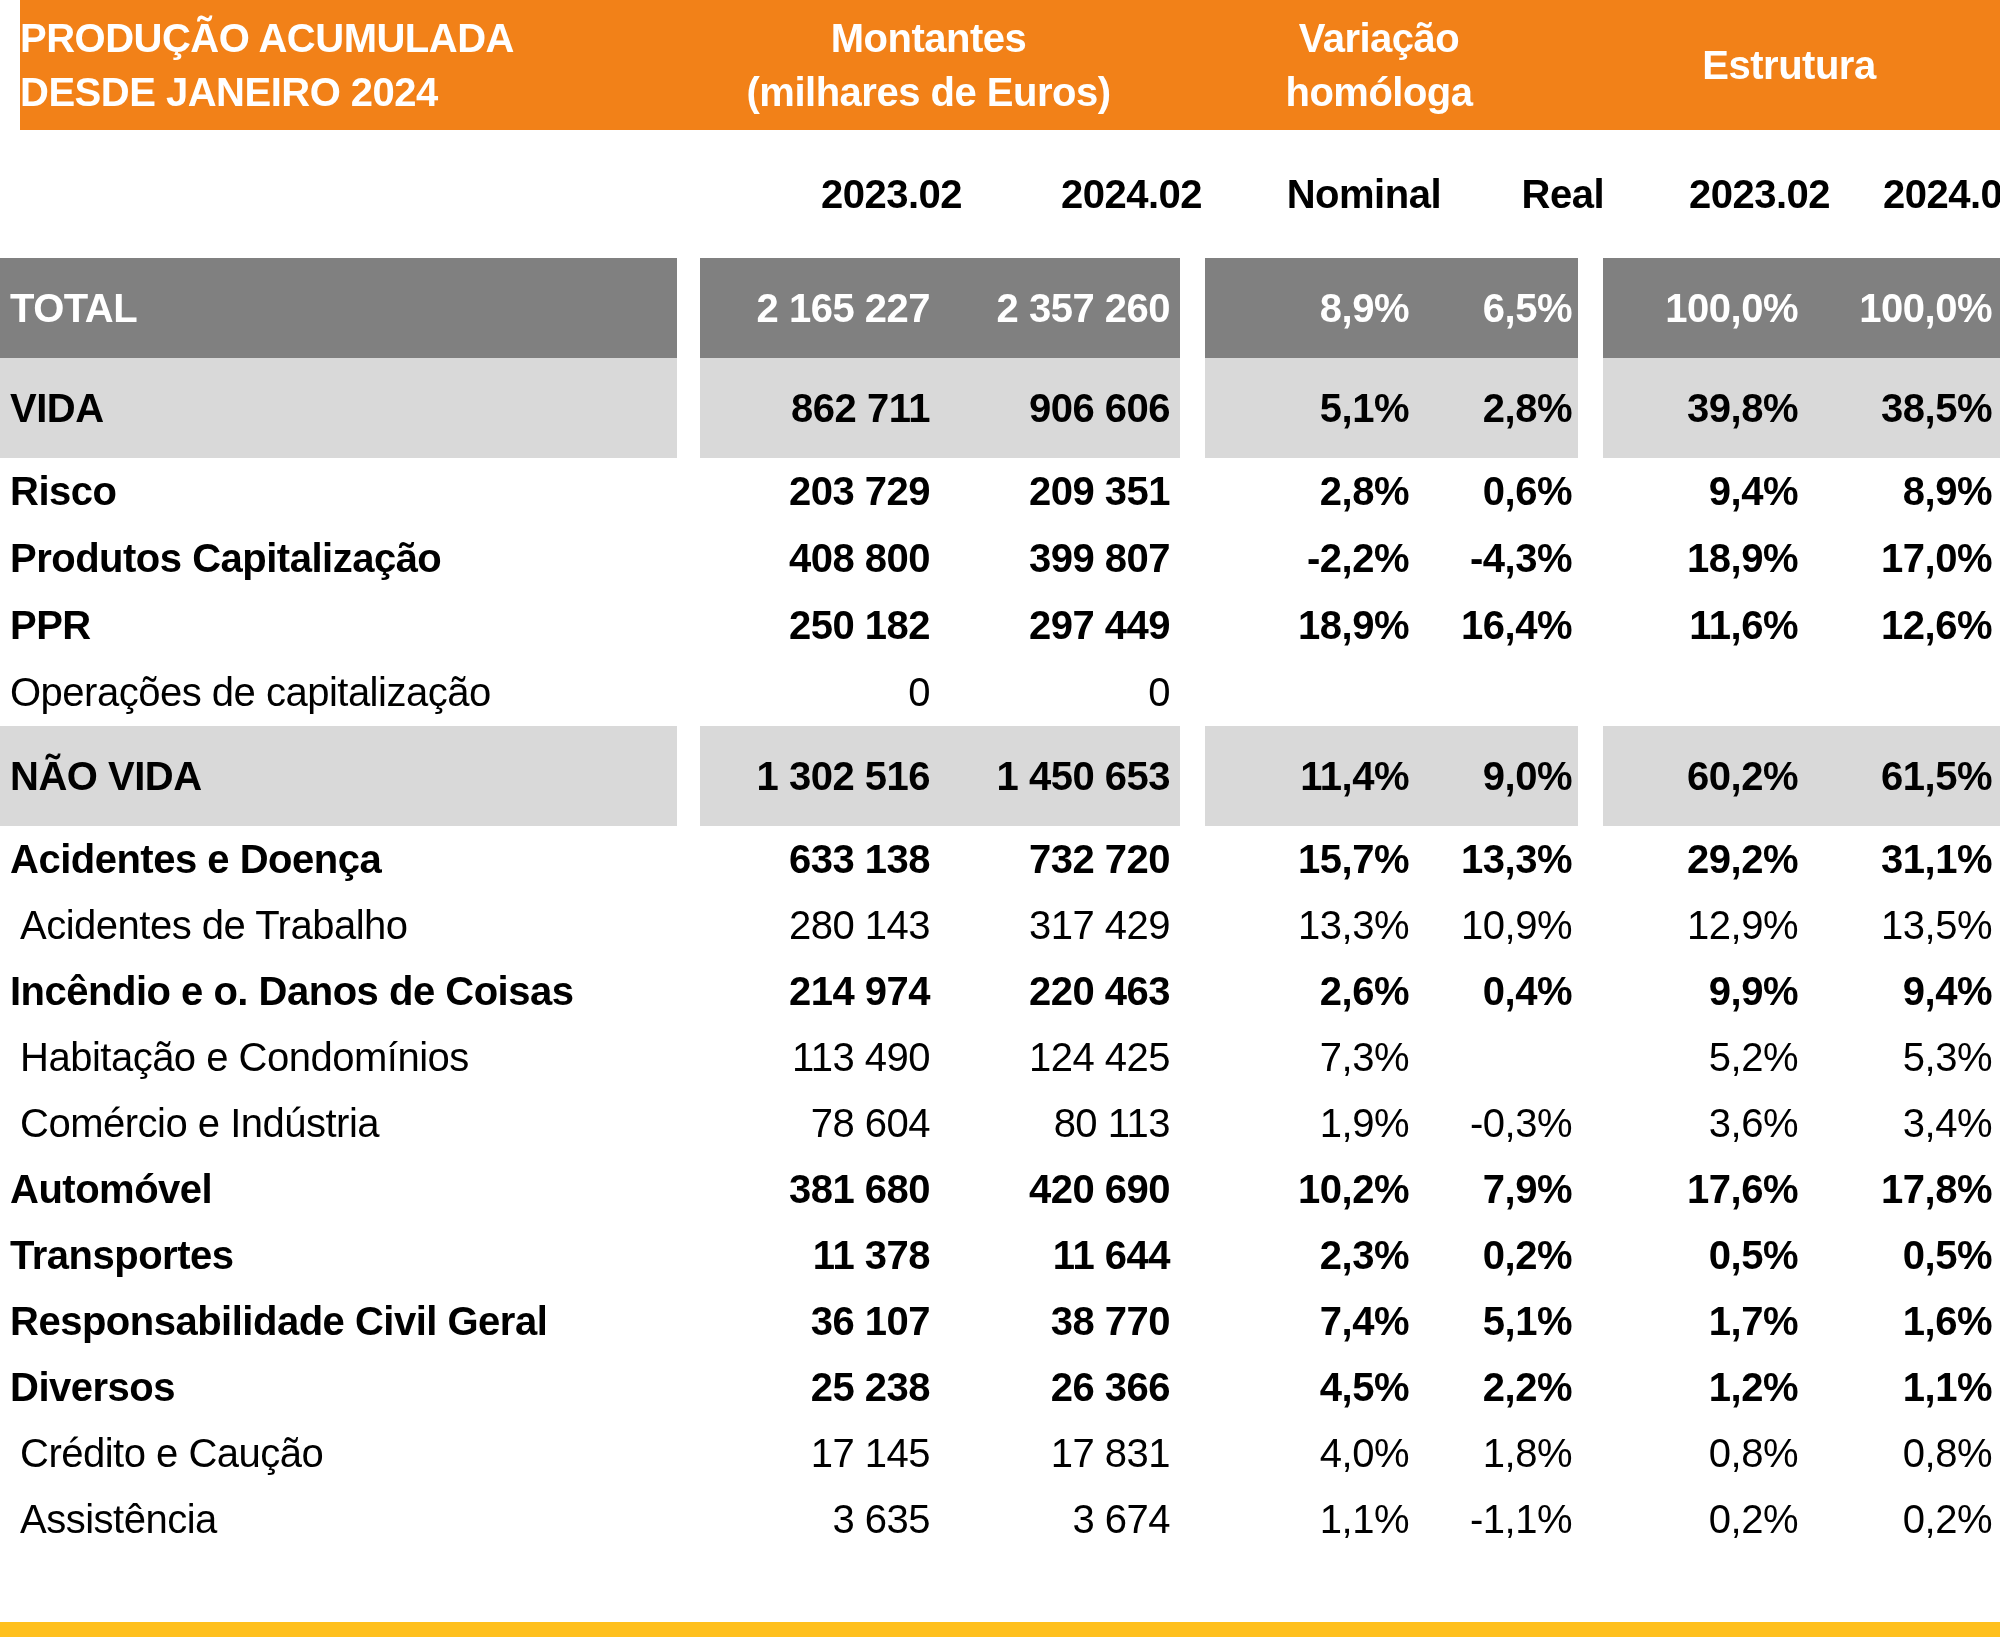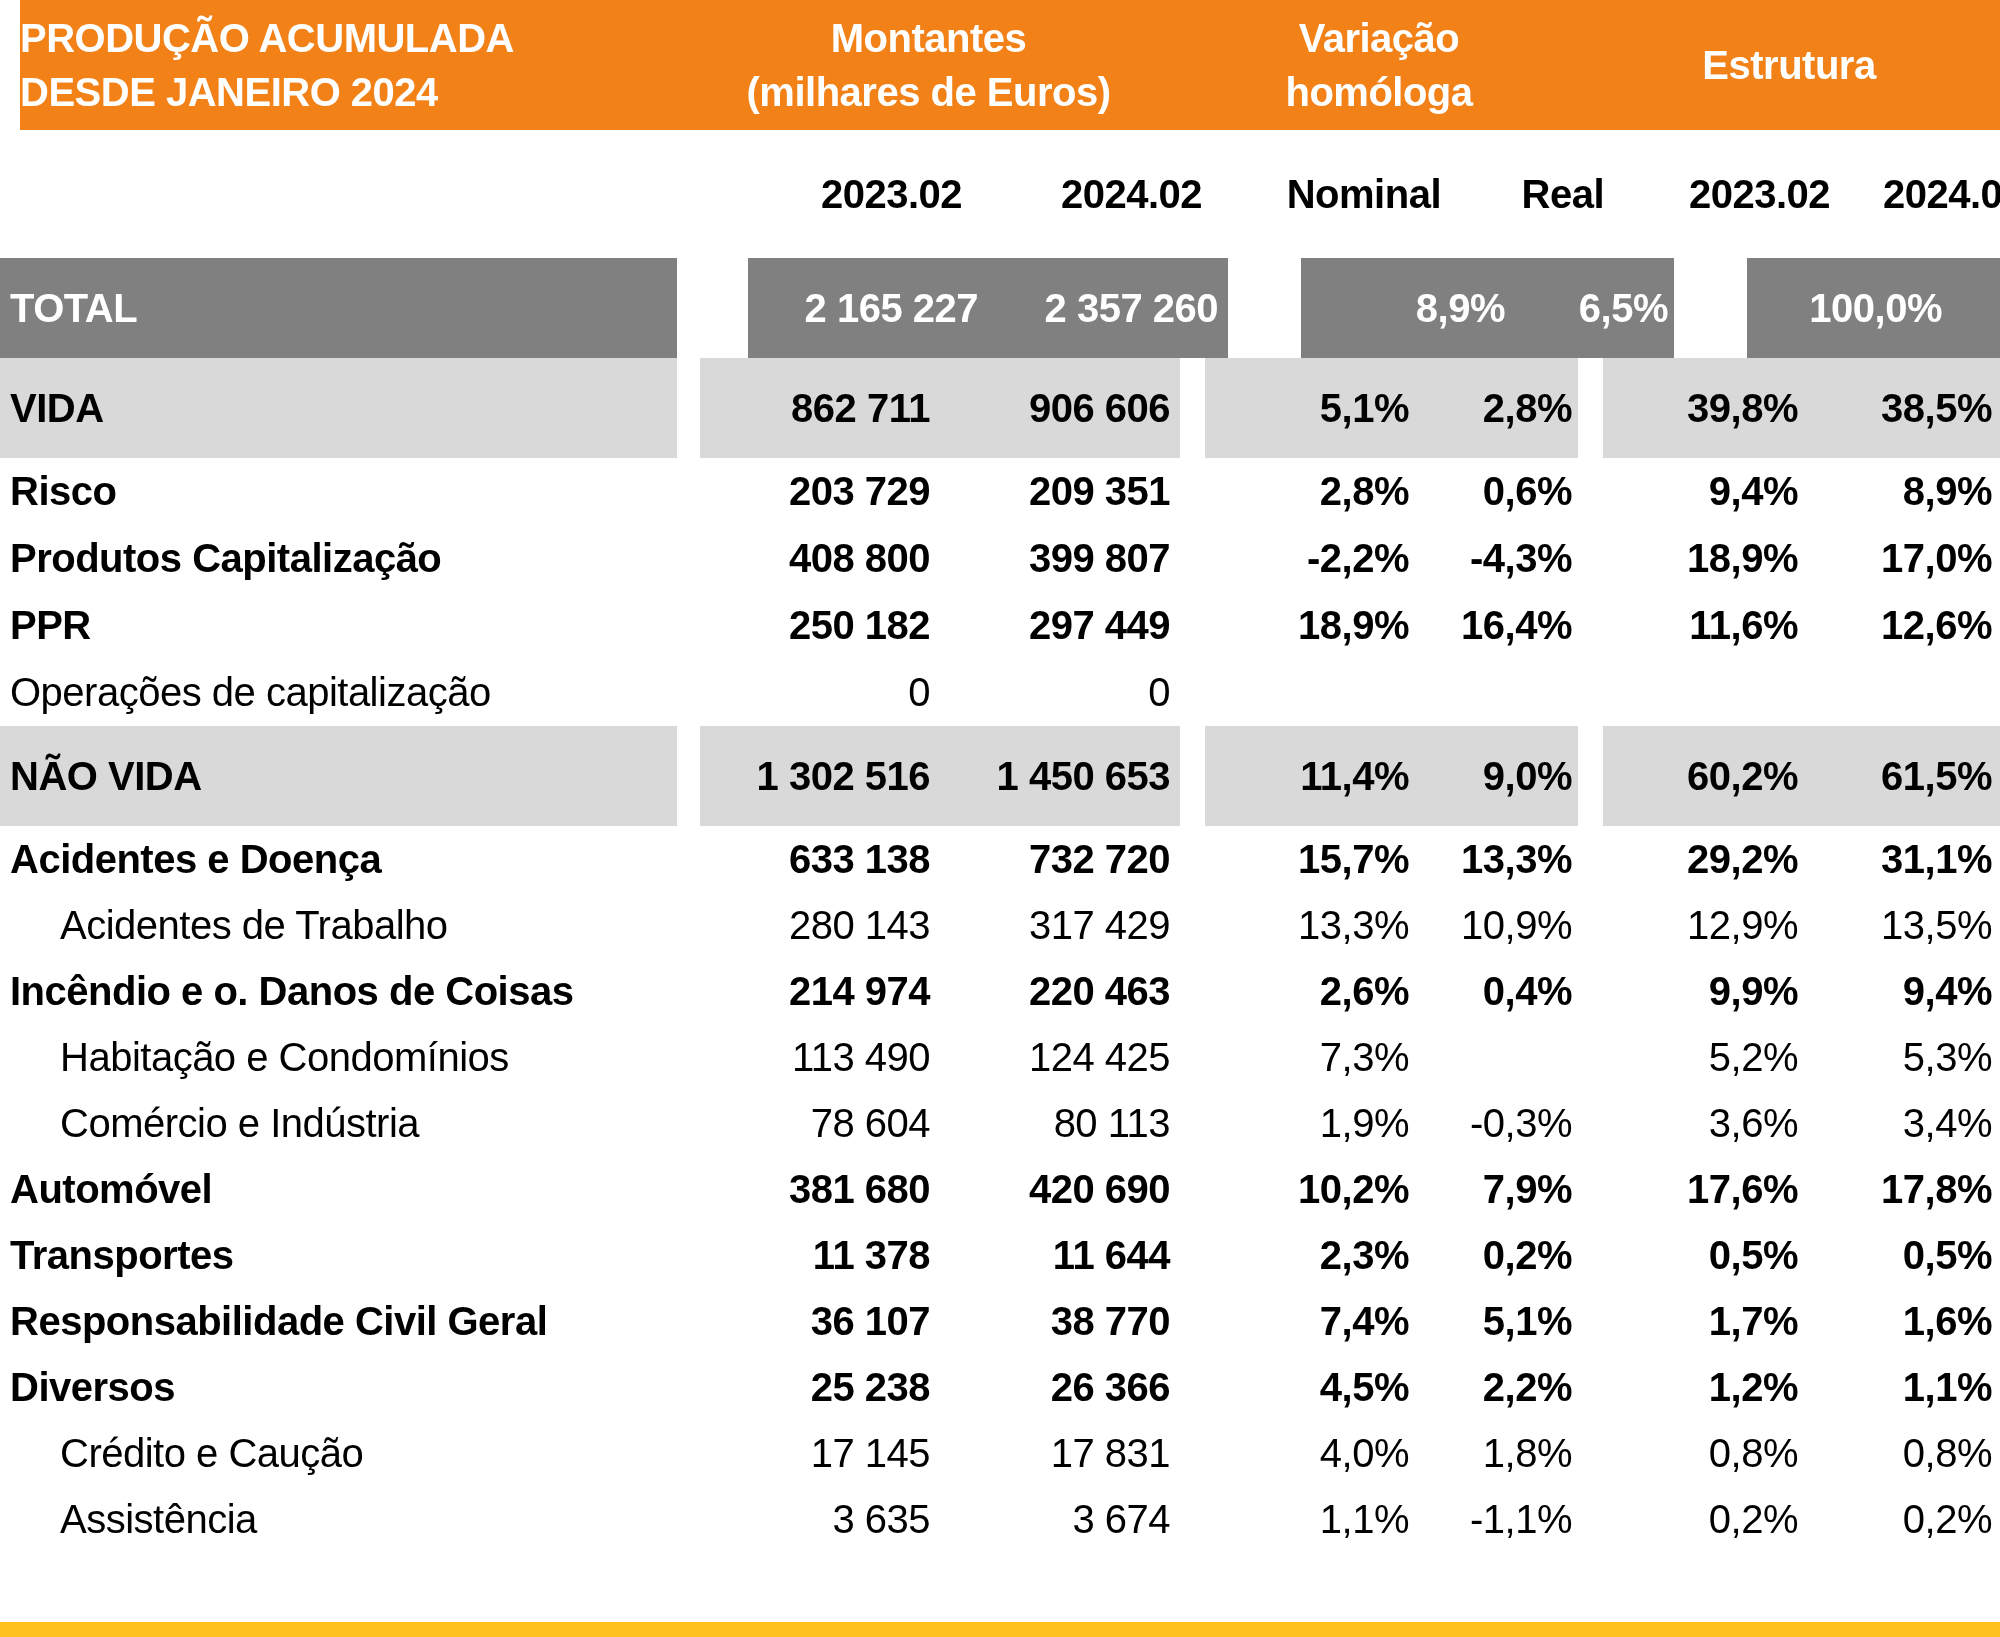--- a/index.html
+++ b/index.html
@@ -37,7 +37,7 @@
   .subhdr .cell{font-weight:700;}
 
   
-  .r-total{height:100px;gap:48px;}
+  .r-total{height:100px;}
   .r-total .g{background-color:var(--dkgray);}
   .r-total{color:#fff;font-weight:700;}
   .r-section{height:100px;}

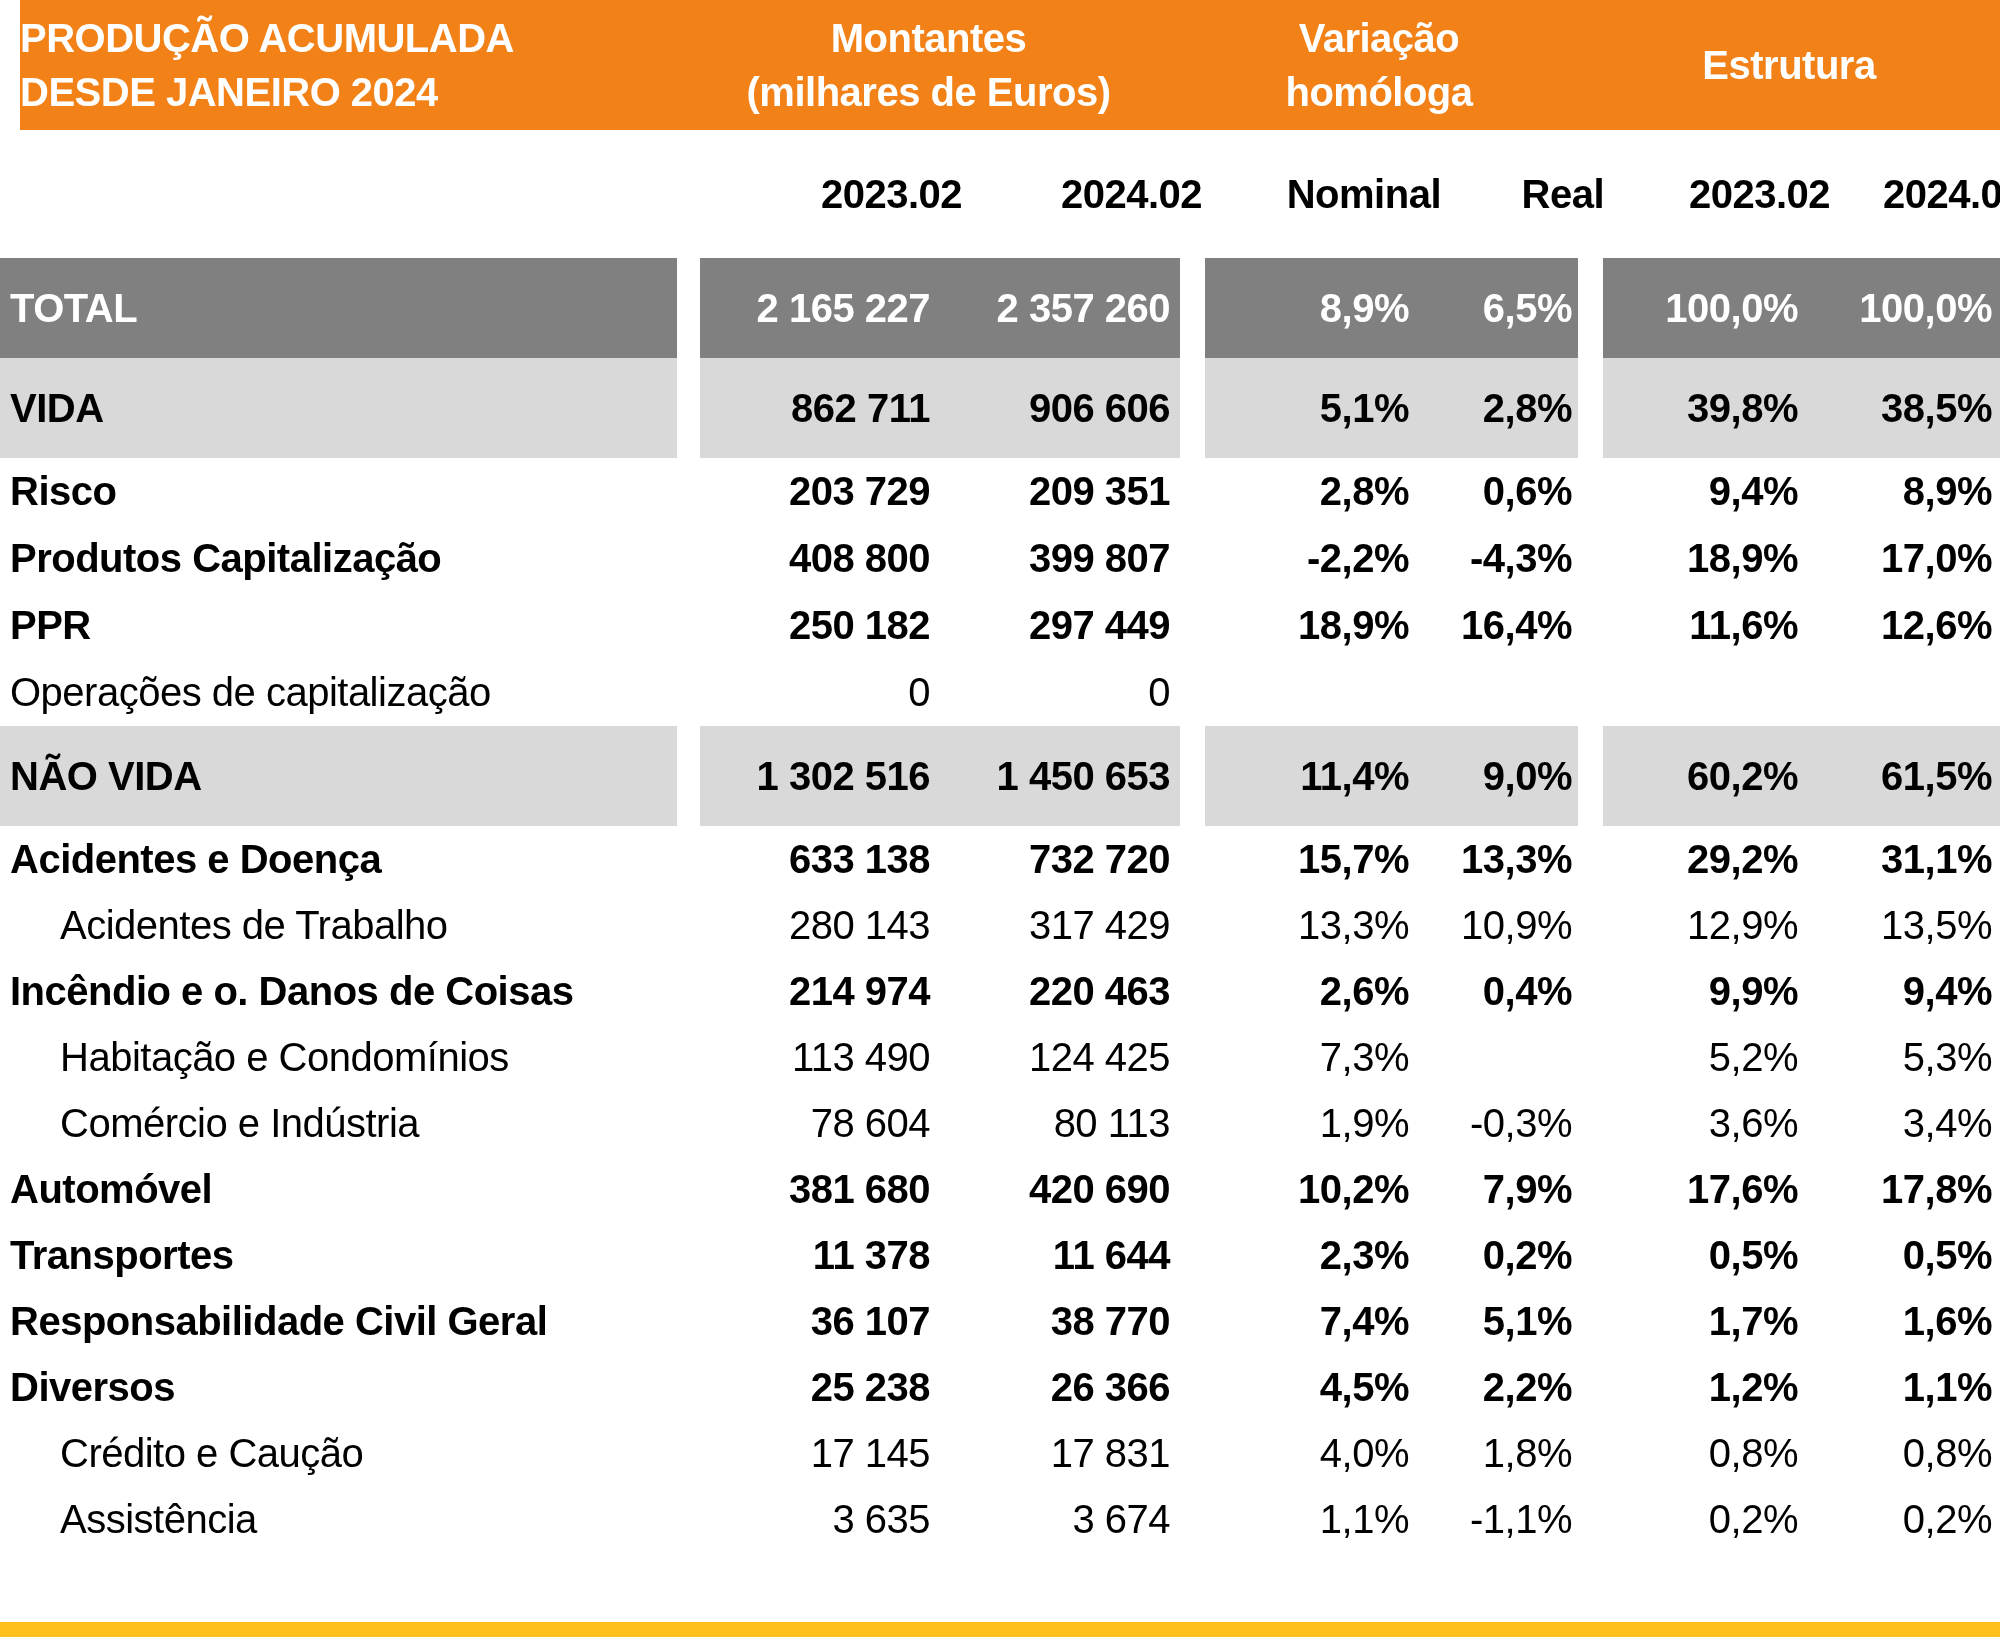--- a/index.html
+++ b/index.html
@@ -50,7 +50,7 @@
 
   .glabel{padding-left:0;}
   .glabel .lab{padding-left:10px;font-size:40px;white-space:nowrap;}
-  .r-sub .glabel .lab{padding-left:20px;margin-left:40px;}
+  .r-sub .glabel .lab{padding-left:20px;}
 
   .bottom-bar{margin-top:auto;height:15px;width:2000px;background:var(--yellow);}
 </style>

